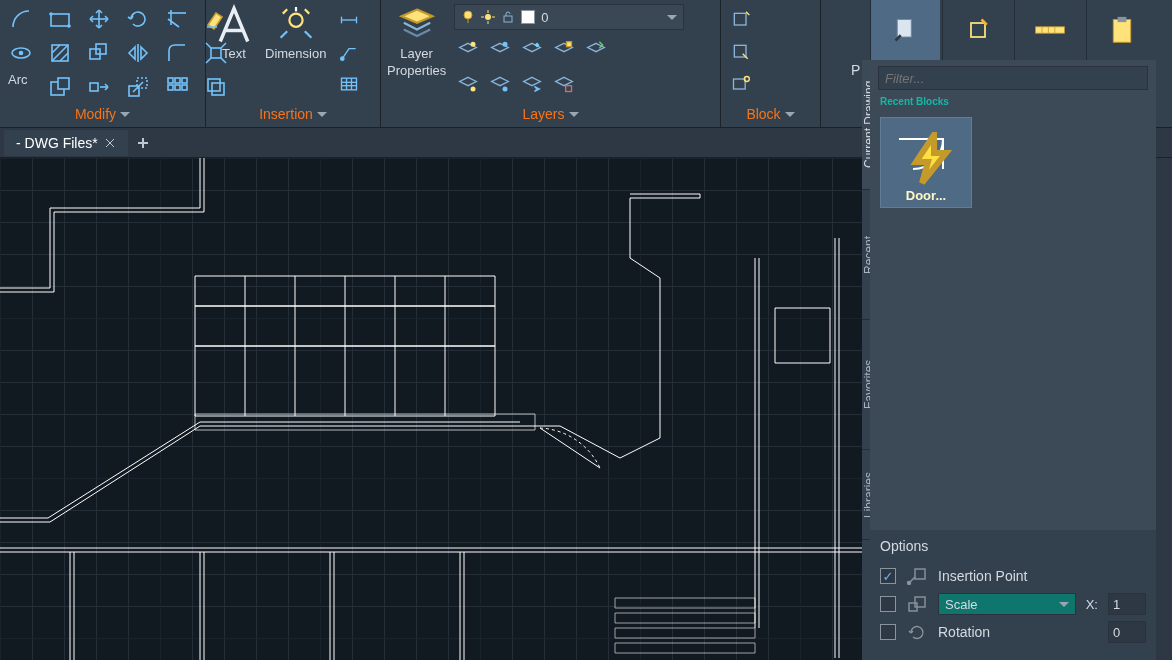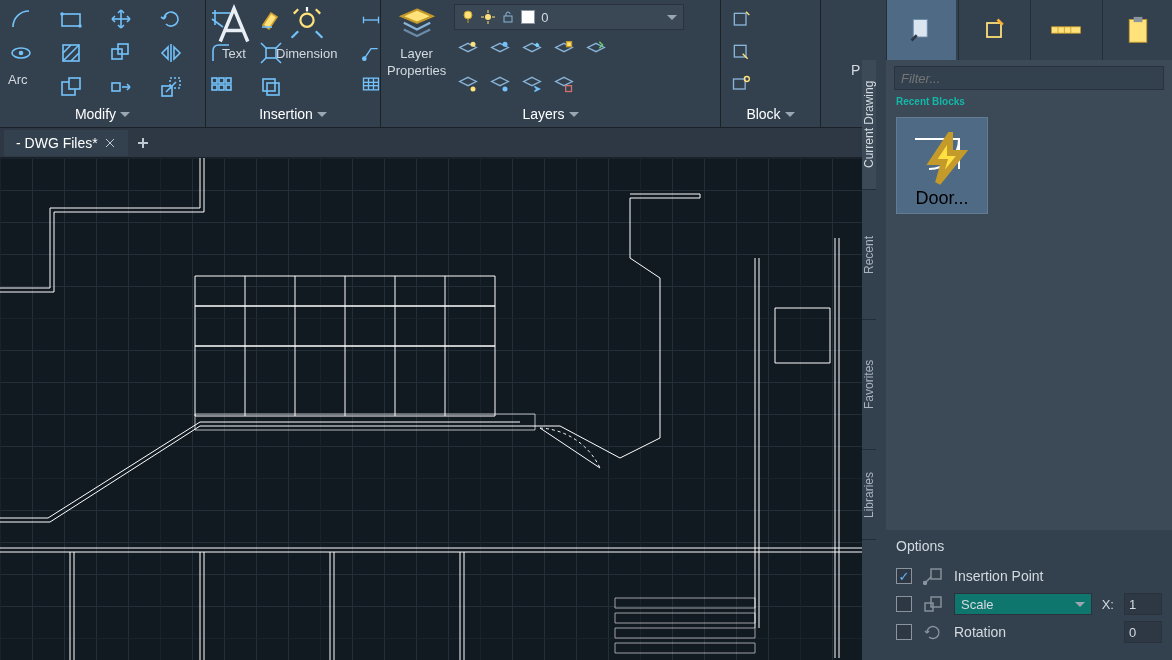--- a/index.html
+++ b/index.html
@@ -8,7 +8,7 @@
 
 .ribbon { display:flex; height:128px; background:#33414E; border-bottom:1px solid #1a2129; }
 .ribbon-group { display:flex; flex-direction:column; border-right:1px solid #1b2329; padding:4px 6px 2px 6px; }
-.ribbon-group .tools { display:flex; gap:20px; flex:1; }
+.ribbon-group .tools { display:flex; gap:9px; flex:1; }
 .ribbon-group .footer { display:flex; align-items:center; justify-content:center; gap:4px; height:22px; color:#ffffff; font-size:14px; cursor:pointer; }
 .dropind { width:10px; height:6px; display:inline-block; }
 .dropind::before { content:""; display:block; margin-top:1px; border-left:5px solid transparent; border-right:5px solid transparent; border-top:5px solid #9aa6b2; }

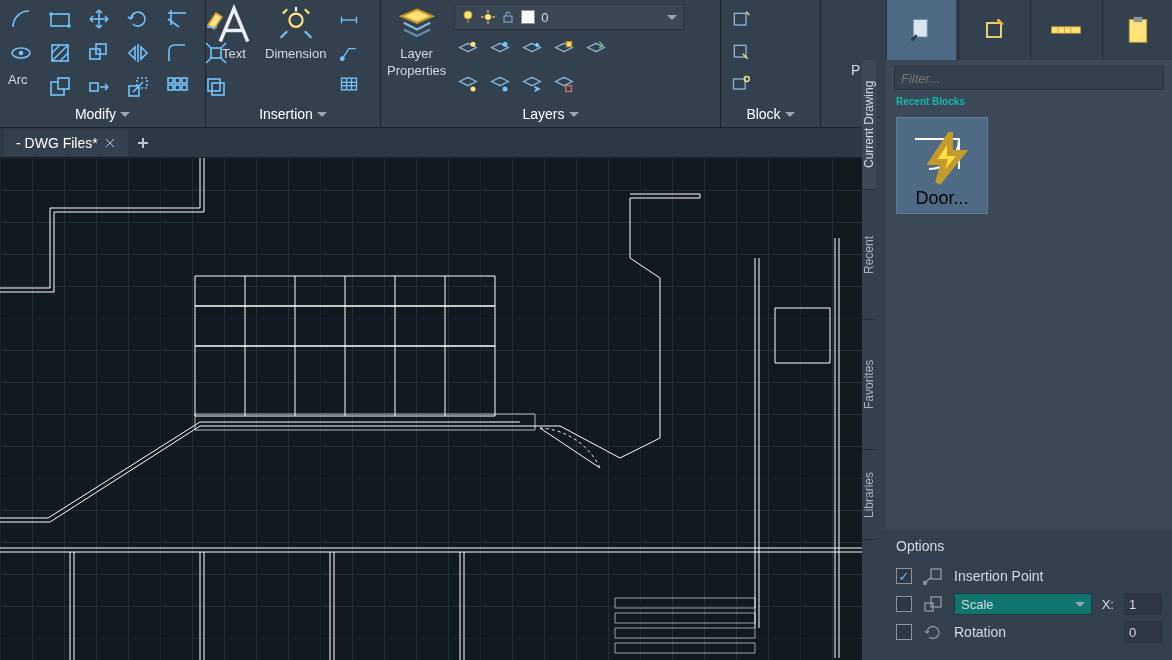--- a/index.html
+++ b/index.html
@@ -51,7 +51,7 @@
 .sidetab.active { background:#3c4a58; color:#d4dae1; }
 
 
-.rpanel { position:absolute; right:0; top:0; width:286px; height:660px; background:#3C4A58; display:flex; flex-direction:column; }
+.rpanel { position:absolute; right:16px; top:0; width:286px; height:660px; background:#3C4A58; display:flex; flex-direction:column; }
 .rpanel .top { height:60px; display:flex; gap:2px; background:#33414E; }
 .rpanel .top .btn { flex:1; display:flex; align-items:center; justify-content:center; border-left:1px solid #232e39; cursor:pointer; }
 .rpanel .top .btn.active { background:#4f6a85; }

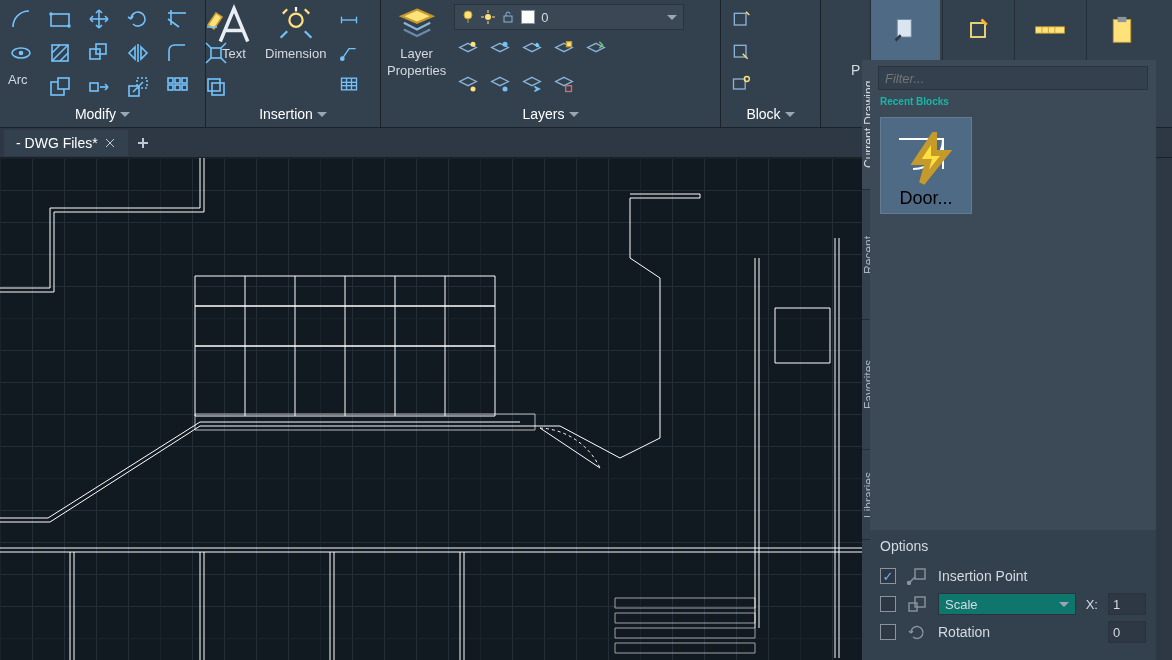--- a/index.html
+++ b/index.html
@@ -9,7 +9,7 @@
 .ribbon { display:flex; height:128px; background:#33414E; border-bottom:1px solid #1a2129; }
 .ribbon-group { display:flex; flex-direction:column; border-right:1px solid #1b2329; padding:4px 6px 2px 6px; }
 .ribbon-group .tools { display:flex; gap:9px; flex:1; }
-.ribbon-group .footer { display:flex; align-items:center; justify-content:center; gap:4px; height:22px; color:#ffffff; font-size:14px; cursor:pointer; }
+.ribbon-group .footer { display:flex; align-items:center; justify-content:center; gap:4px; height:22px; color:#f97316; font-size:14px; cursor:pointer; }
 .dropind { width:10px; height:6px; display:inline-block; }
 .dropind::before { content:""; display:block; margin-top:1px; border-left:5px solid transparent; border-right:5px solid transparent; border-top:5px solid #9aa6b2; }
 

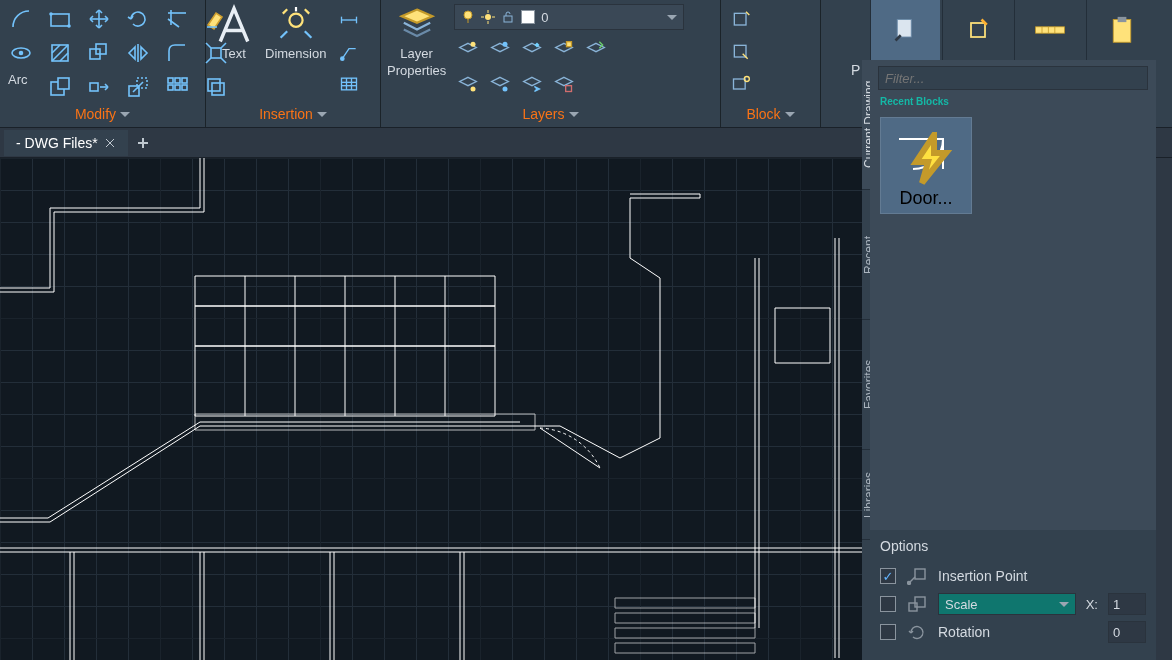--- a/index.html
+++ b/index.html
@@ -63,7 +63,7 @@
 .thumb .pv { width:76px; height:60px; display:flex; align-items:center; justify-content:center; position:relative; }
 .thumb .pv svg { width:70px; height:54px; stroke:#fff; fill:none; stroke-width:2; }
 .bolt { position:absolute; right:-2px; bottom:-2px; }
-.thumb .nm { font-size:18px; color:#000000; }
+.thumb .nm { font-size:13px; color:#fef9c3;font-weight:bold; }
 
 .opts { margin-top:auto; background:#33414E; padding:8px 10px 14px 10px; }
 .opts h5 { font-size:14px; font-weight:400; color:#d4dae1; margin-bottom:8px; }

